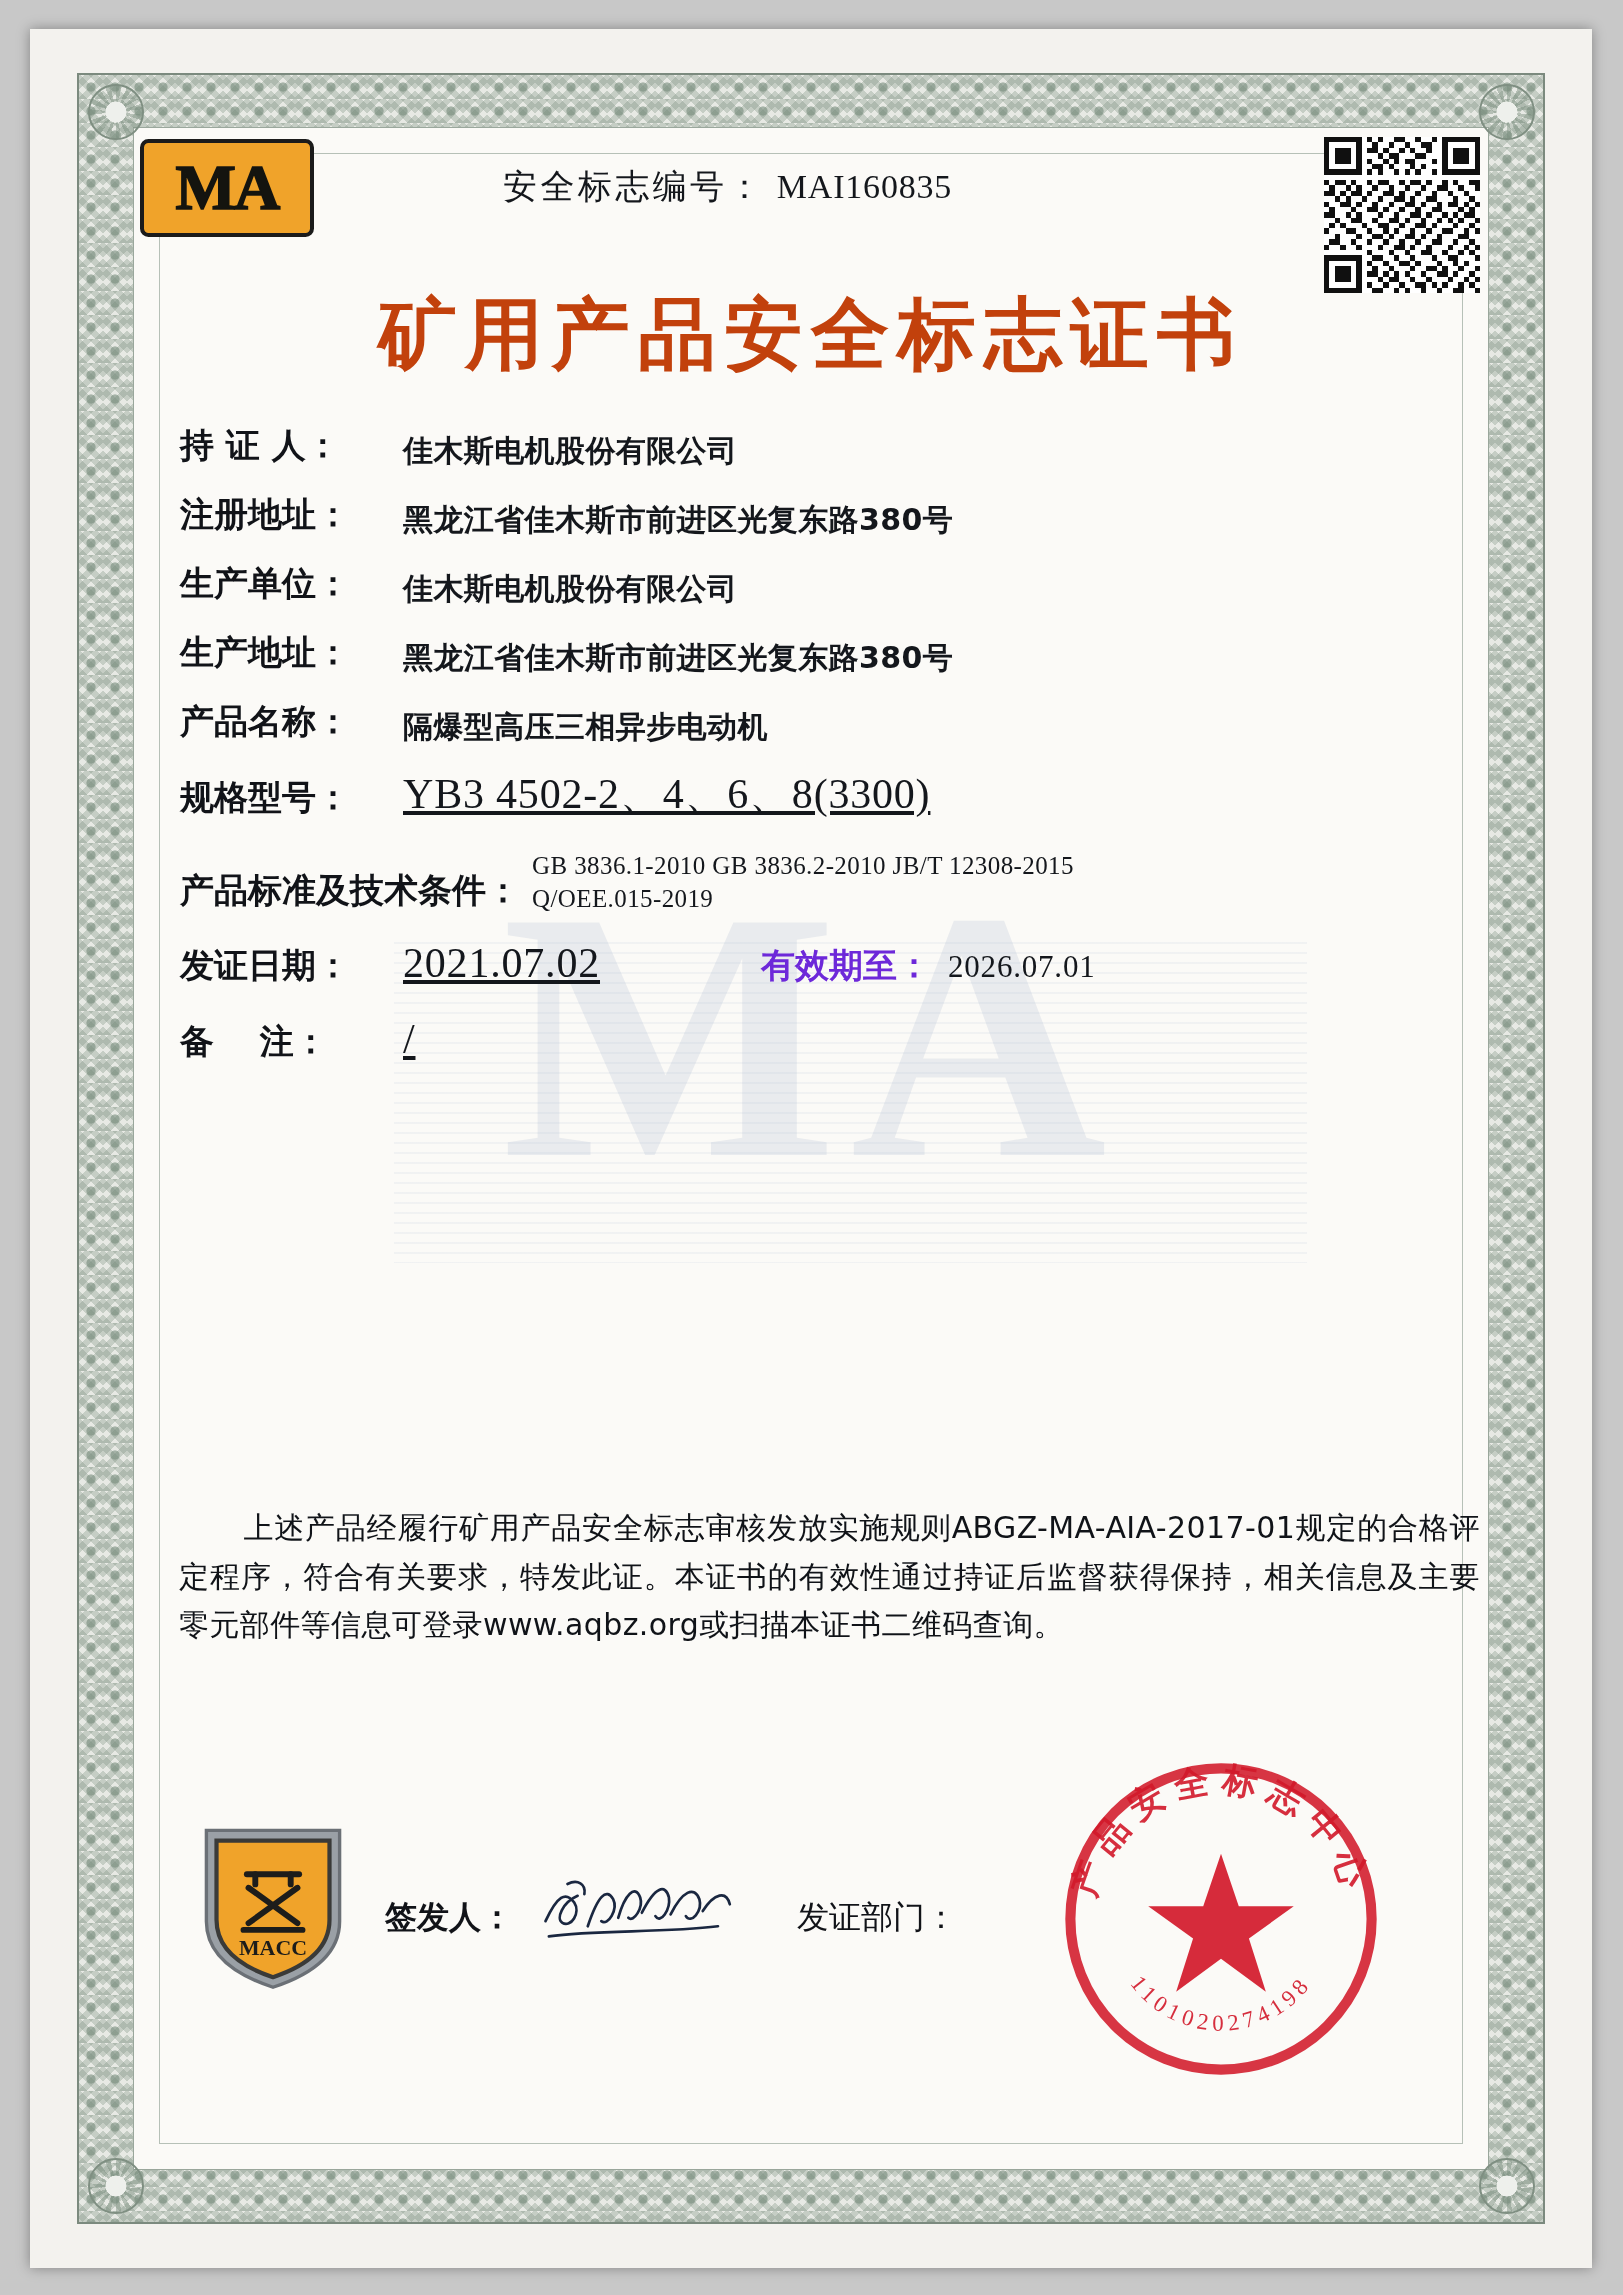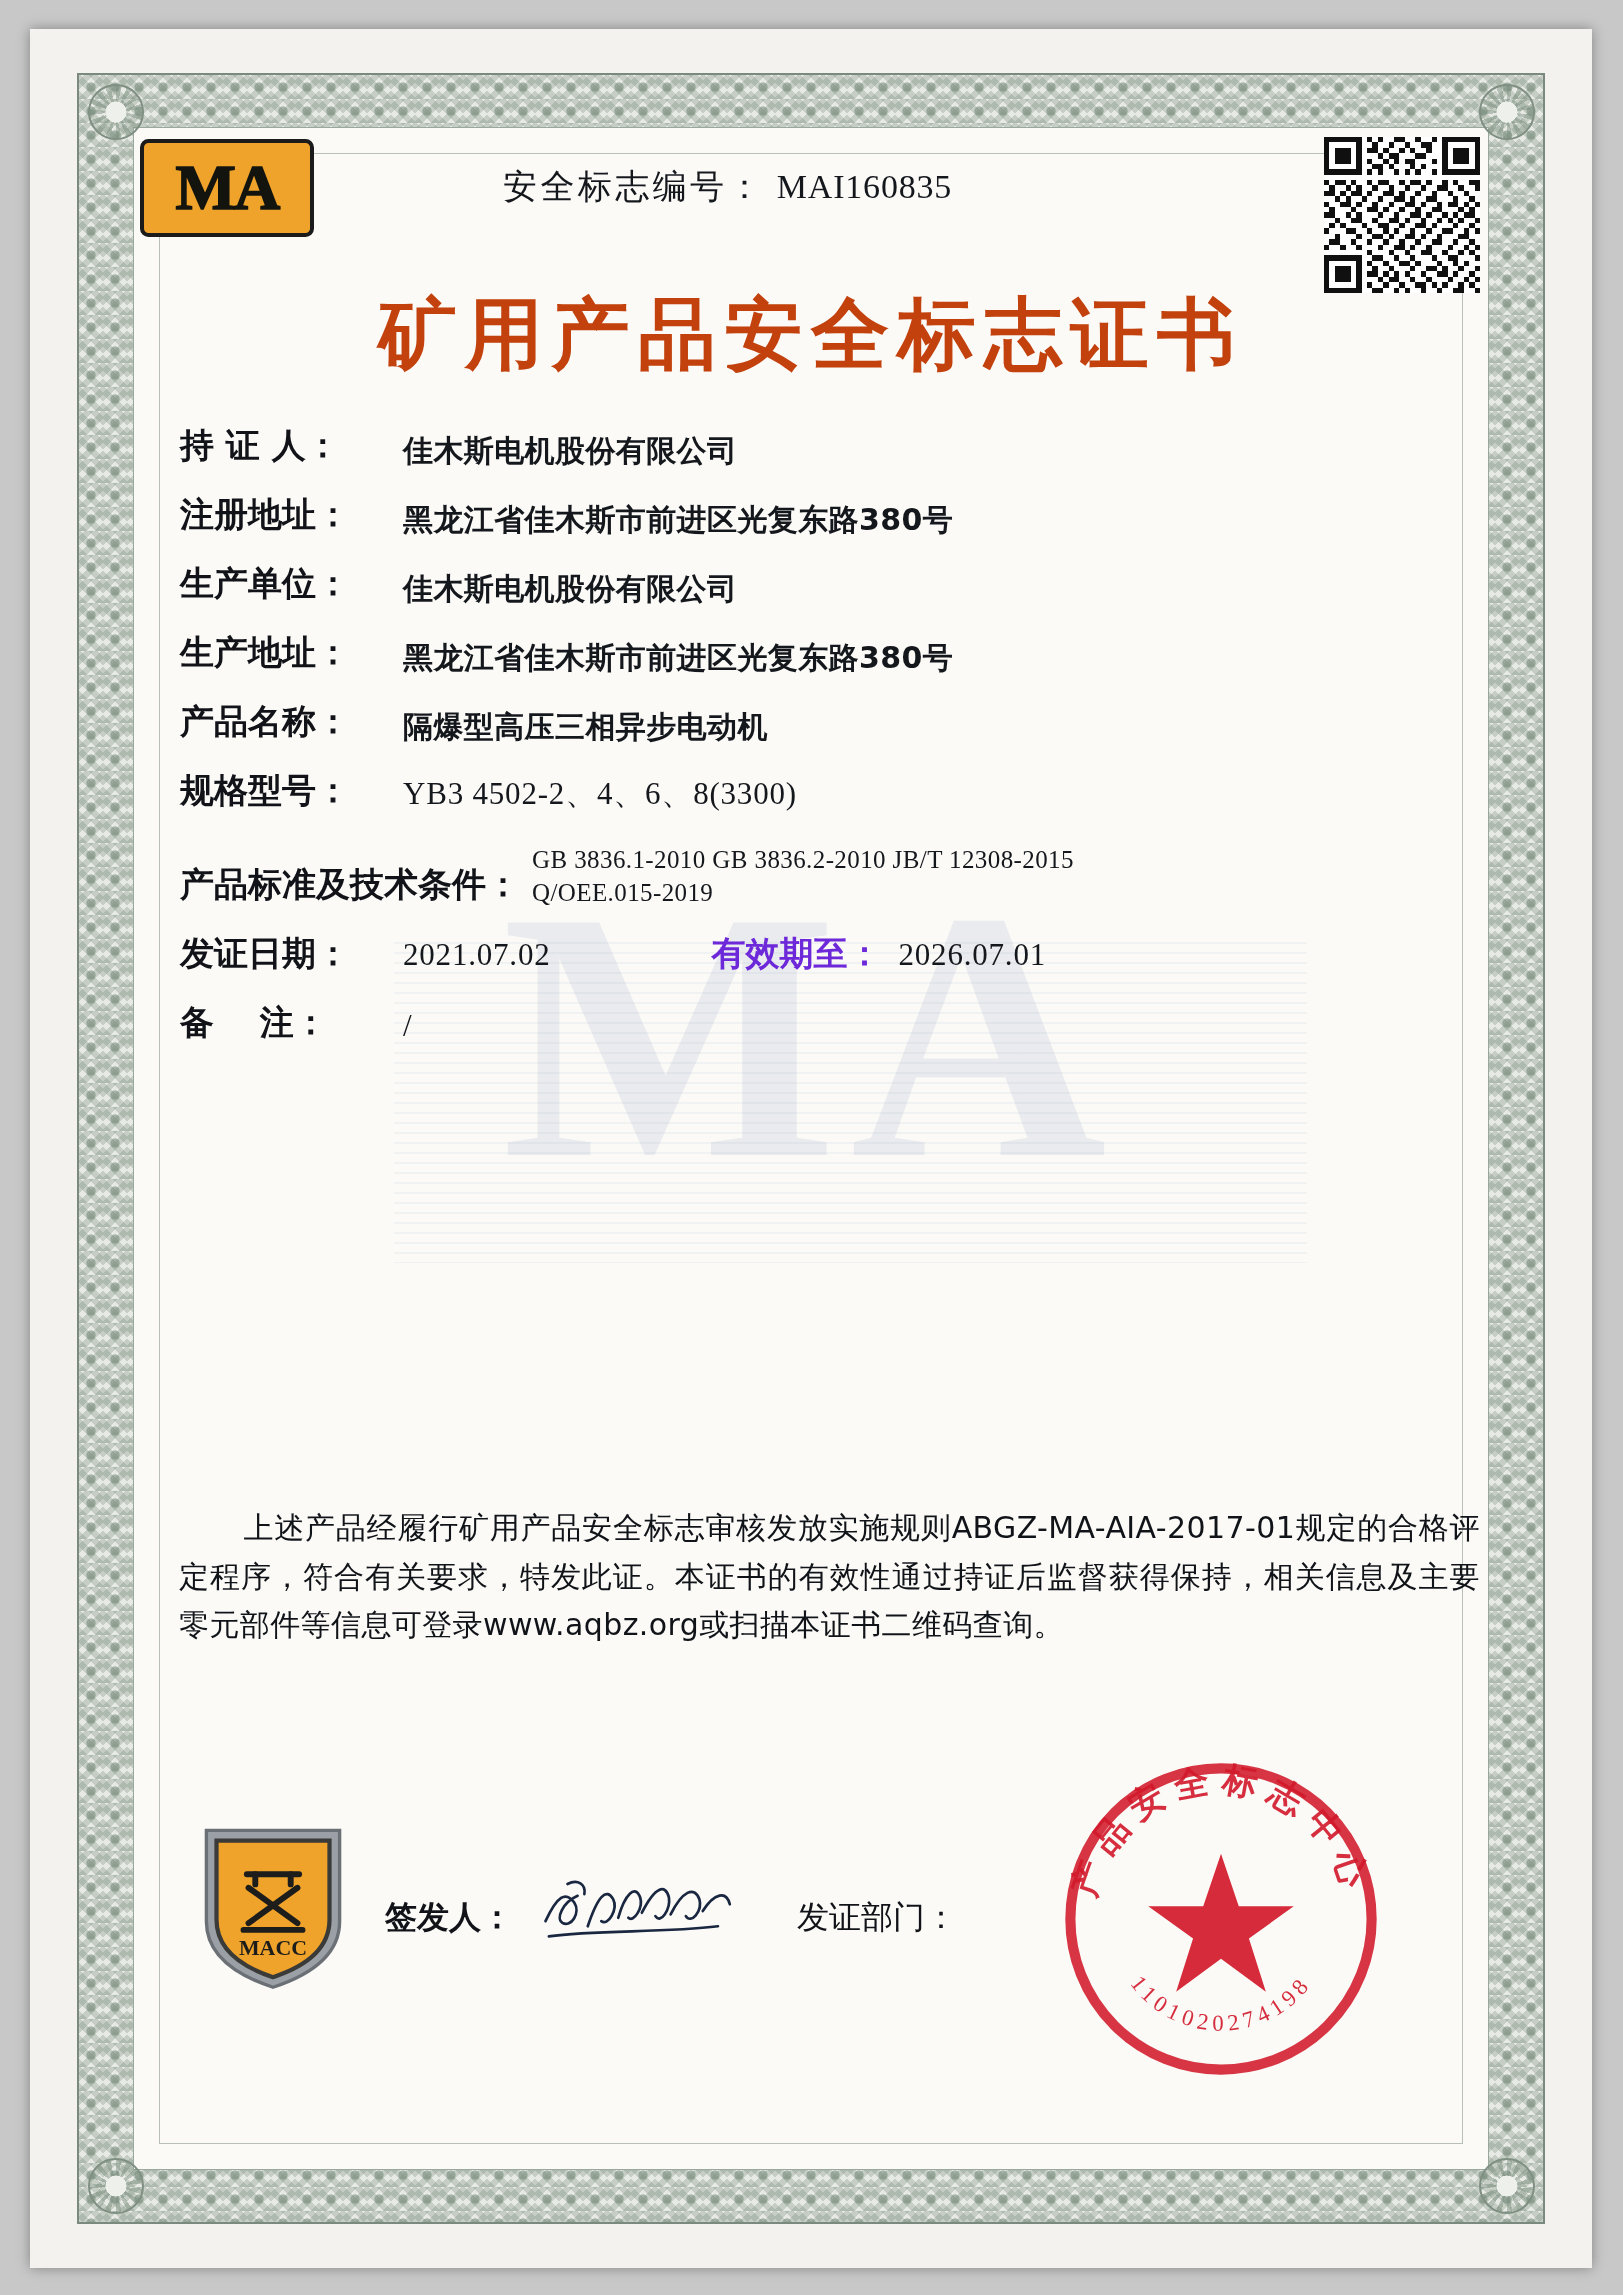--- a/index.html
+++ b/index.html
@@ -211,8 +211,9 @@
   .row .v.mono {
     font-family: "Liberation Serif", serif;
     font-weight: 400;
-    font-size: 31px;
+    font-size: 42px;
     letter-spacing: 0.8px;
+    text-decoration: underline;
   }
   .row .v.small {
     font-size: 25px;

